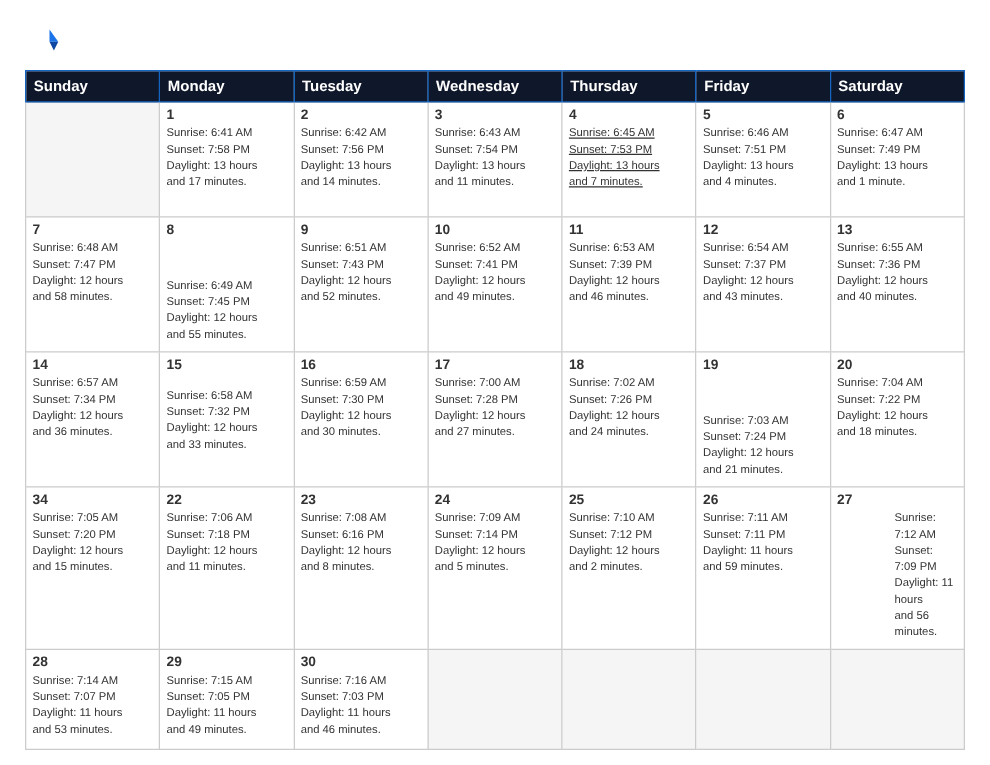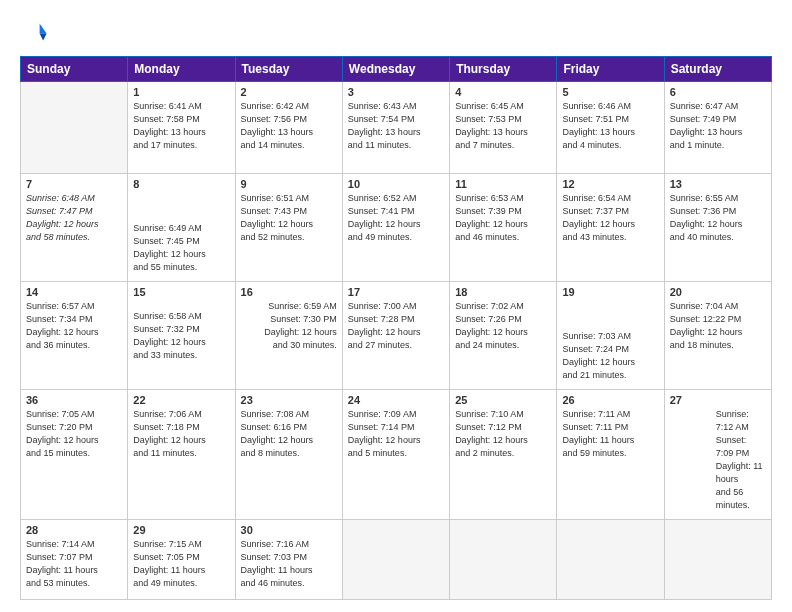--- a/index.html
+++ b/index.html
@@ -61,7 +61,7 @@
       table-layout: fixed;
     }
     .calendar th {
-      background: #4c1d95;
+      background: #0f172a;
       color: #fff;
       text-align: left;
       padding: 5px 6px;

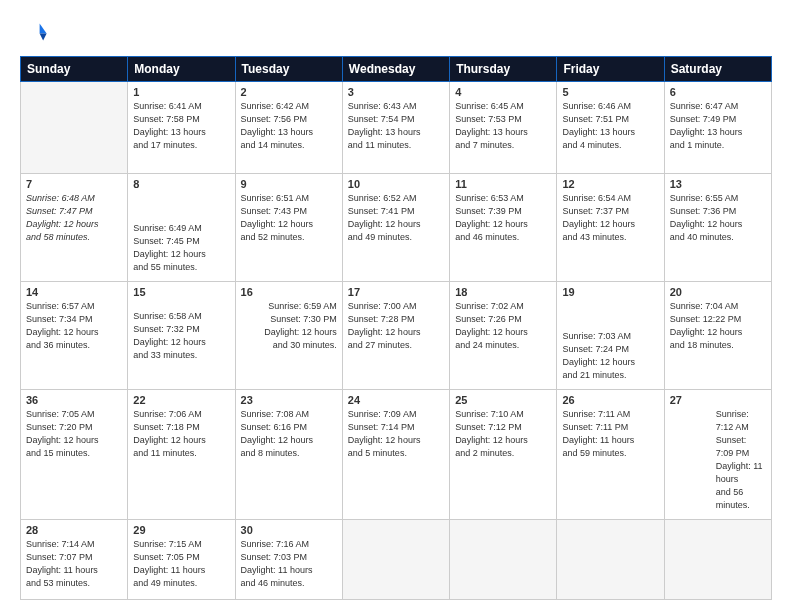--- a/index.html
+++ b/index.html
@@ -156,7 +156,7 @@
           </td>
           <td>
             <span class="day-number">4</span>
-            <div class="day-info" style="white-space: pre-line;">Sunrise: 6:45 AM
+            <div class="day-info" style="white-space: pre-line; text-decoration: underline;">Sunrise: 6:45 AM
 Sunset: 7:53 PM
 Daylight: 13 hours
 and 7 minutes.</div>

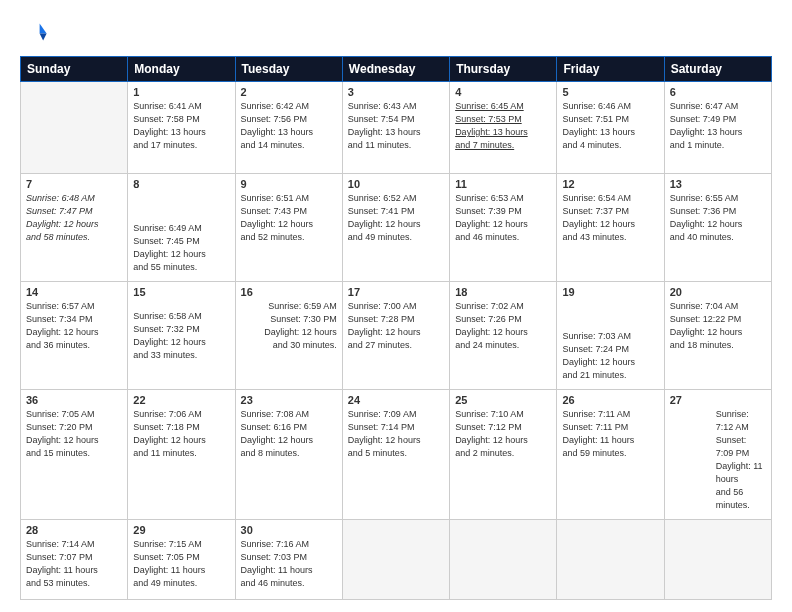--- a/index.html
+++ b/index.html
@@ -179,7 +179,7 @@
         <tr>
           <td>
             <span class="day-number">7</span>
-            <div class="day-info" style="white-space: pre-line; font-style: italic;">Sunrise: 6:48 AM
+            <div class="day-info" style="white-space: pre-line;">Sunrise: 6:48 AM
 Sunset: 7:47 PM
 Daylight: 12 hours
 and 58 minutes.</div>

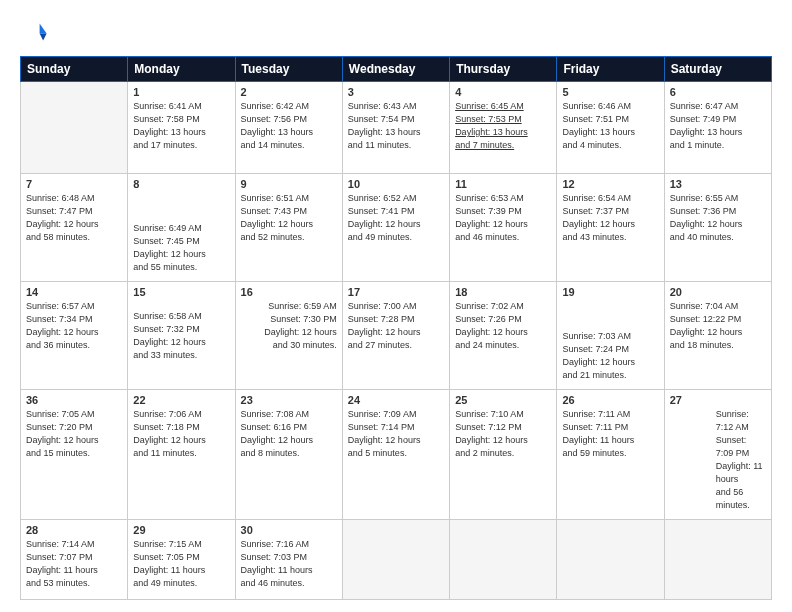--- a/index.html
+++ b/index.html
@@ -244,7 +244,7 @@
           </td>
           <td>
             <span class="day-number">16</span>
-            <div class="day-info" style="white-space: pre-line; text-align: right;">Sunrise: 6:59 AM
+            <div class="day-info" style="white-space: pre-line;">Sunrise: 6:59 AM
 Sunset: 7:30 PM
 Daylight: 12 hours
 and 30 minutes.</div>

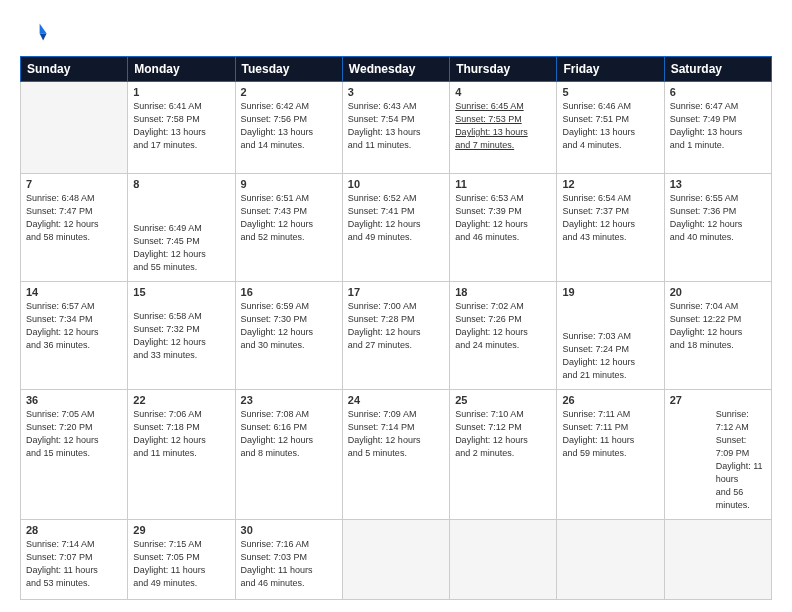--- a/index.html
+++ b/index.html
@@ -273,7 +273,7 @@
           <td>
             <span class="day-number">20</span>
             <div class="day-info" style="white-space: pre-line;">Sunrise: 7:04 AM
-Sunset: 12:22 PM
+Sunset: 7:22 PM
 Daylight: 12 hours
 and 18 minutes.</div>
           </td>

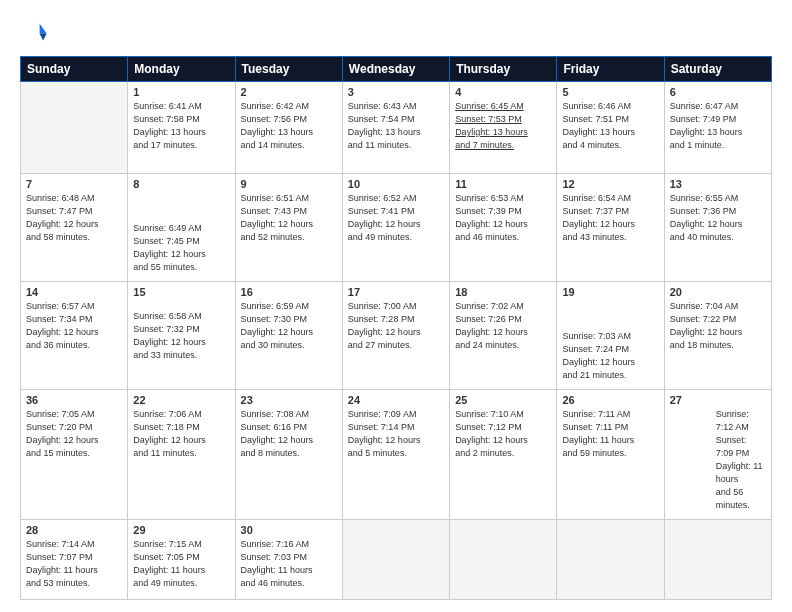--- a/index.html
+++ b/index.html
@@ -280,7 +280,7 @@
         </tr>
         <tr>
           <td>
-            <span class="day-number">36</span>
+            <span class="day-number">34</span>
             <div class="day-info" style="white-space: pre-line;">Sunrise: 7:05 AM
 Sunset: 7:20 PM
 Daylight: 12 hours

